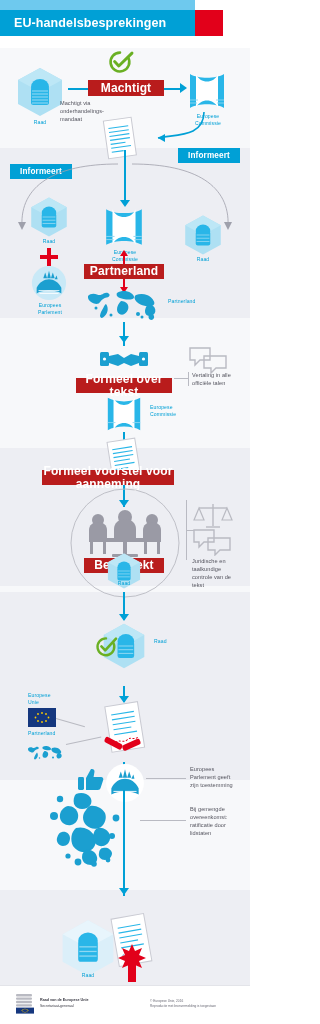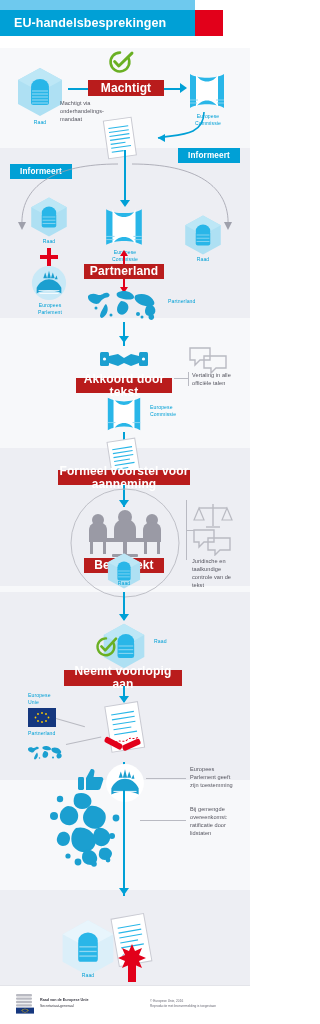--- a/index.html
+++ b/index.html
@@ -286,7 +286,7 @@
     <circle cx="45.5" cy="15" r="1.6" fill="#ffffff"></circle>
   </svg>
 
-  <div class="redbox" style="left:76px;top:378px;width:96px;height:15px;">Akkoord door tekst</div>
+  <div class="redbox" style="left:76px;top:378px;width:96px;height:15px;">Formeel over tekst</div>
 
   <svg class="arcsvg" style="left:188px;top:346px;" width="40" height="28" viewBox="0 0 40 28">
     <path d="M2 2h20v12H12l-5 5v-5H2z" fill="none" stroke="#b9bac2" stroke-width="1.4"></path>

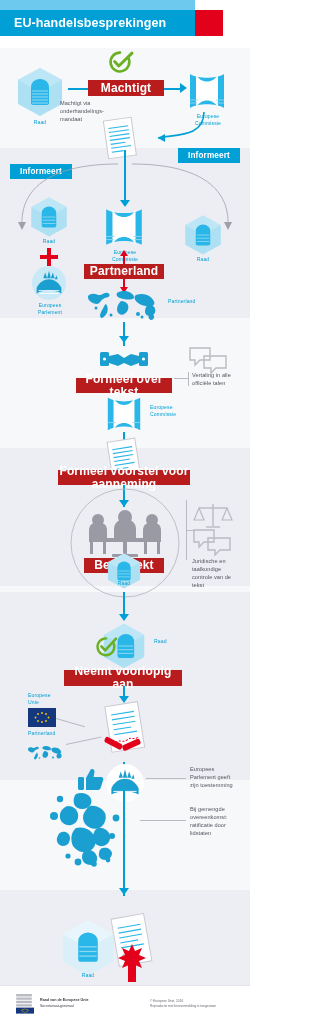--- a/index.html
+++ b/index.html
@@ -332,7 +332,7 @@
   </div>
 
   <div class="conn" style="left:123px;top:478px;height:10px;"></div>
-  <div class="redbox" style="left:58px;top:470px;width:132px;height:15px;">Formeel voorstel voor aanneming</div>
+  <div class="redbox" style="left:42px;top:470px;width:132px;height:15px;">Formeel voorstel voor aanneming</div>
   <div class="conn" style="left:123px;top:485px;height:22px;"></div>
   <div class="arrow-d" style="left:119px;top:500px;"></div>
 

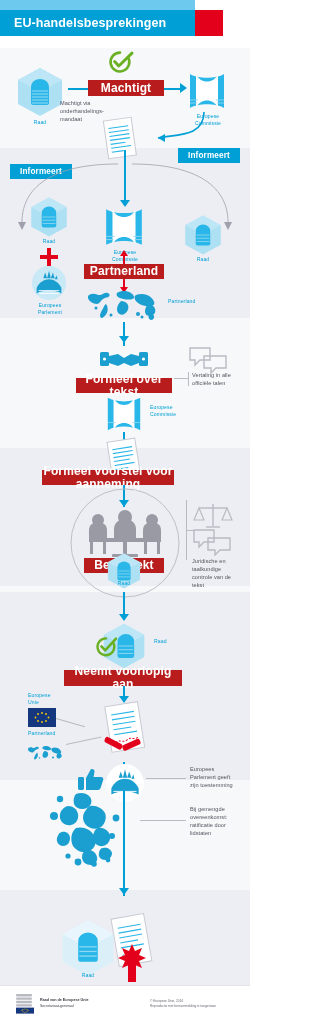--- a/index.html
+++ b/index.html
@@ -419,7 +419,6 @@
   </svg>
   <div class="cap" style="left:154px;top:638px;width:40px;text-align:left;">Raad</div>
 
-  <div class="redbox" style="left:64px;top:670px;width:118px;height:16px;">Neemt voorlopig aan</div>
   <div class="conn" style="left:123px;top:686px;height:16px;"></div>
   <div class="arrow-d" style="left:119px;top:696px;"></div>
 

